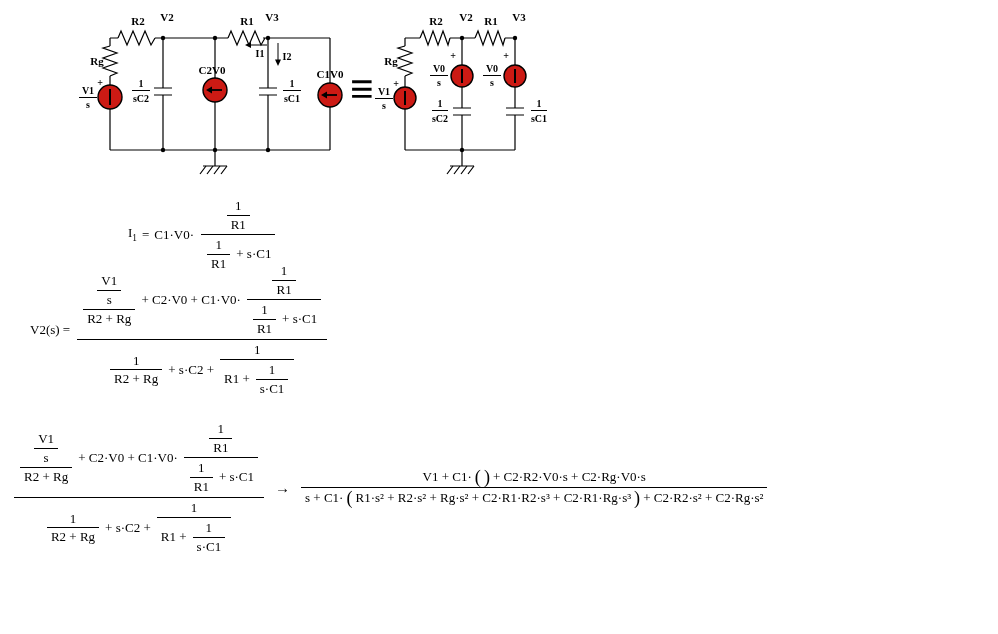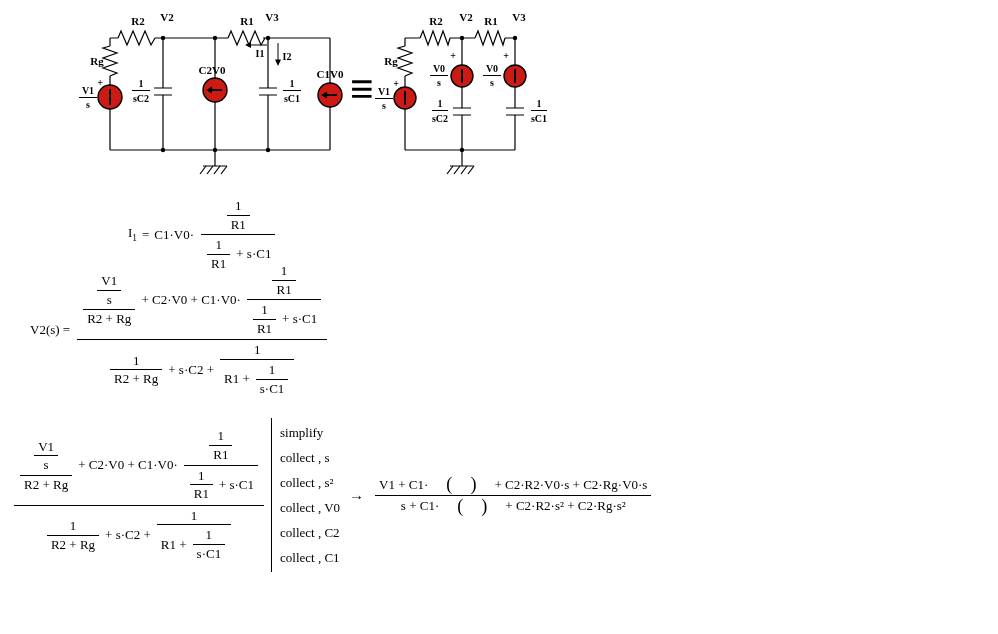--- a/index.html
+++ b/index.html
@@ -273,14 +273,6 @@
     </span>
   </span>
 
-  <div class="kw">
-    <div>simplify</div>
-    <div>collect , s</div>
-    <div>collect , s²</div>
-    <div>collect , V0</div>
-    <div>collect , C2</div>
-    <div>collect , C1</div>
-  </div>
 
   <span class="arrow">→</span>
 

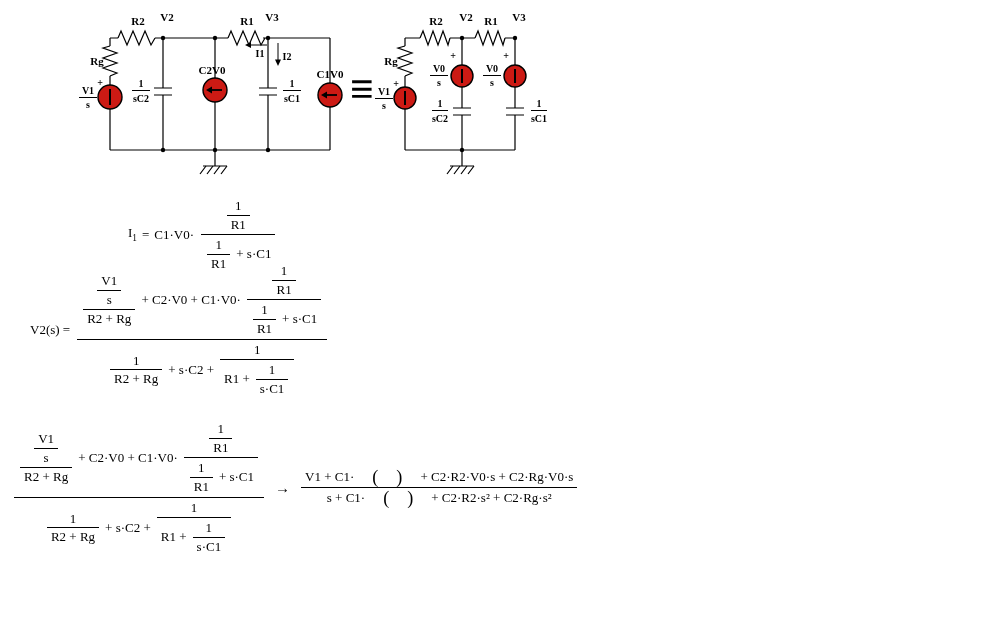--- a/index.html
+++ b/index.html
@@ -13,7 +13,7 @@
   .fnum, .fden { display:flex; align-items:center; justify-content:center;
                  gap:4px; padding:1px 4px; }
   .fden { border-top:1px solid #000; }
-  .rg2 { gap:18px; }
+  .rg2 { gap:3px; }
   sub.idx { font-size:0.72em; }
   .kw { border-left:1px solid #000; padding:2px 0 2px 8px; font-size:13px; }
   .kw > div { line-height:25px; }

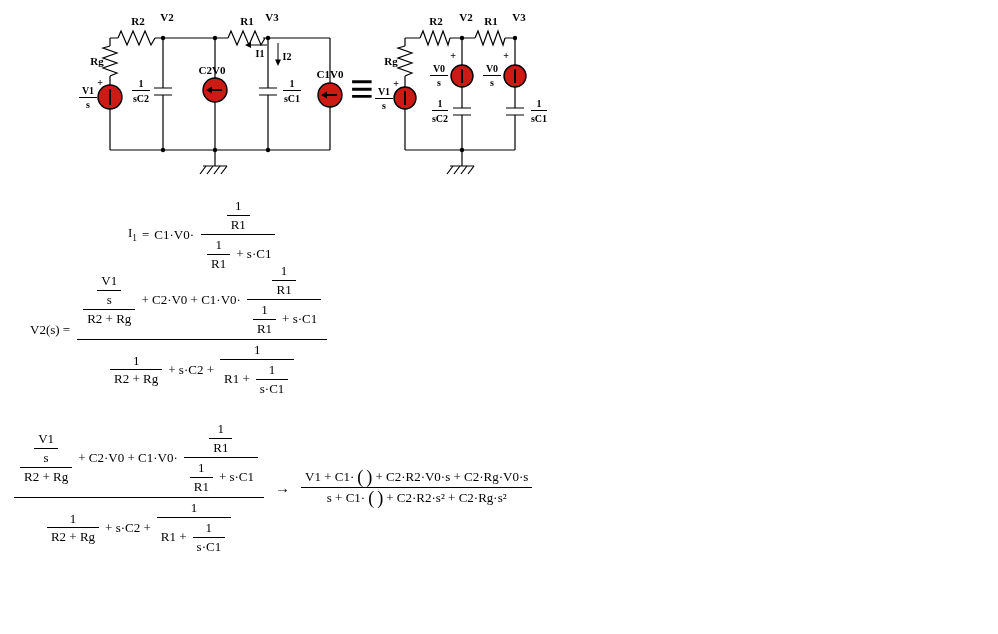--- a/index.html
+++ b/index.html
@@ -286,6 +286,7 @@
     <span class="fden rg2">
       <span>s + C1·</span>
         <span class="bigp">(</span>
+        <span>R1·s² + R2·s² + Rg·s² + C2·R1·R2·s³ + C2·R1·Rg·s³</span>
         <span class="bigp">)</span>
         <span>+ C2·R2·s² + C2·Rg·s²</span>
     </span>

